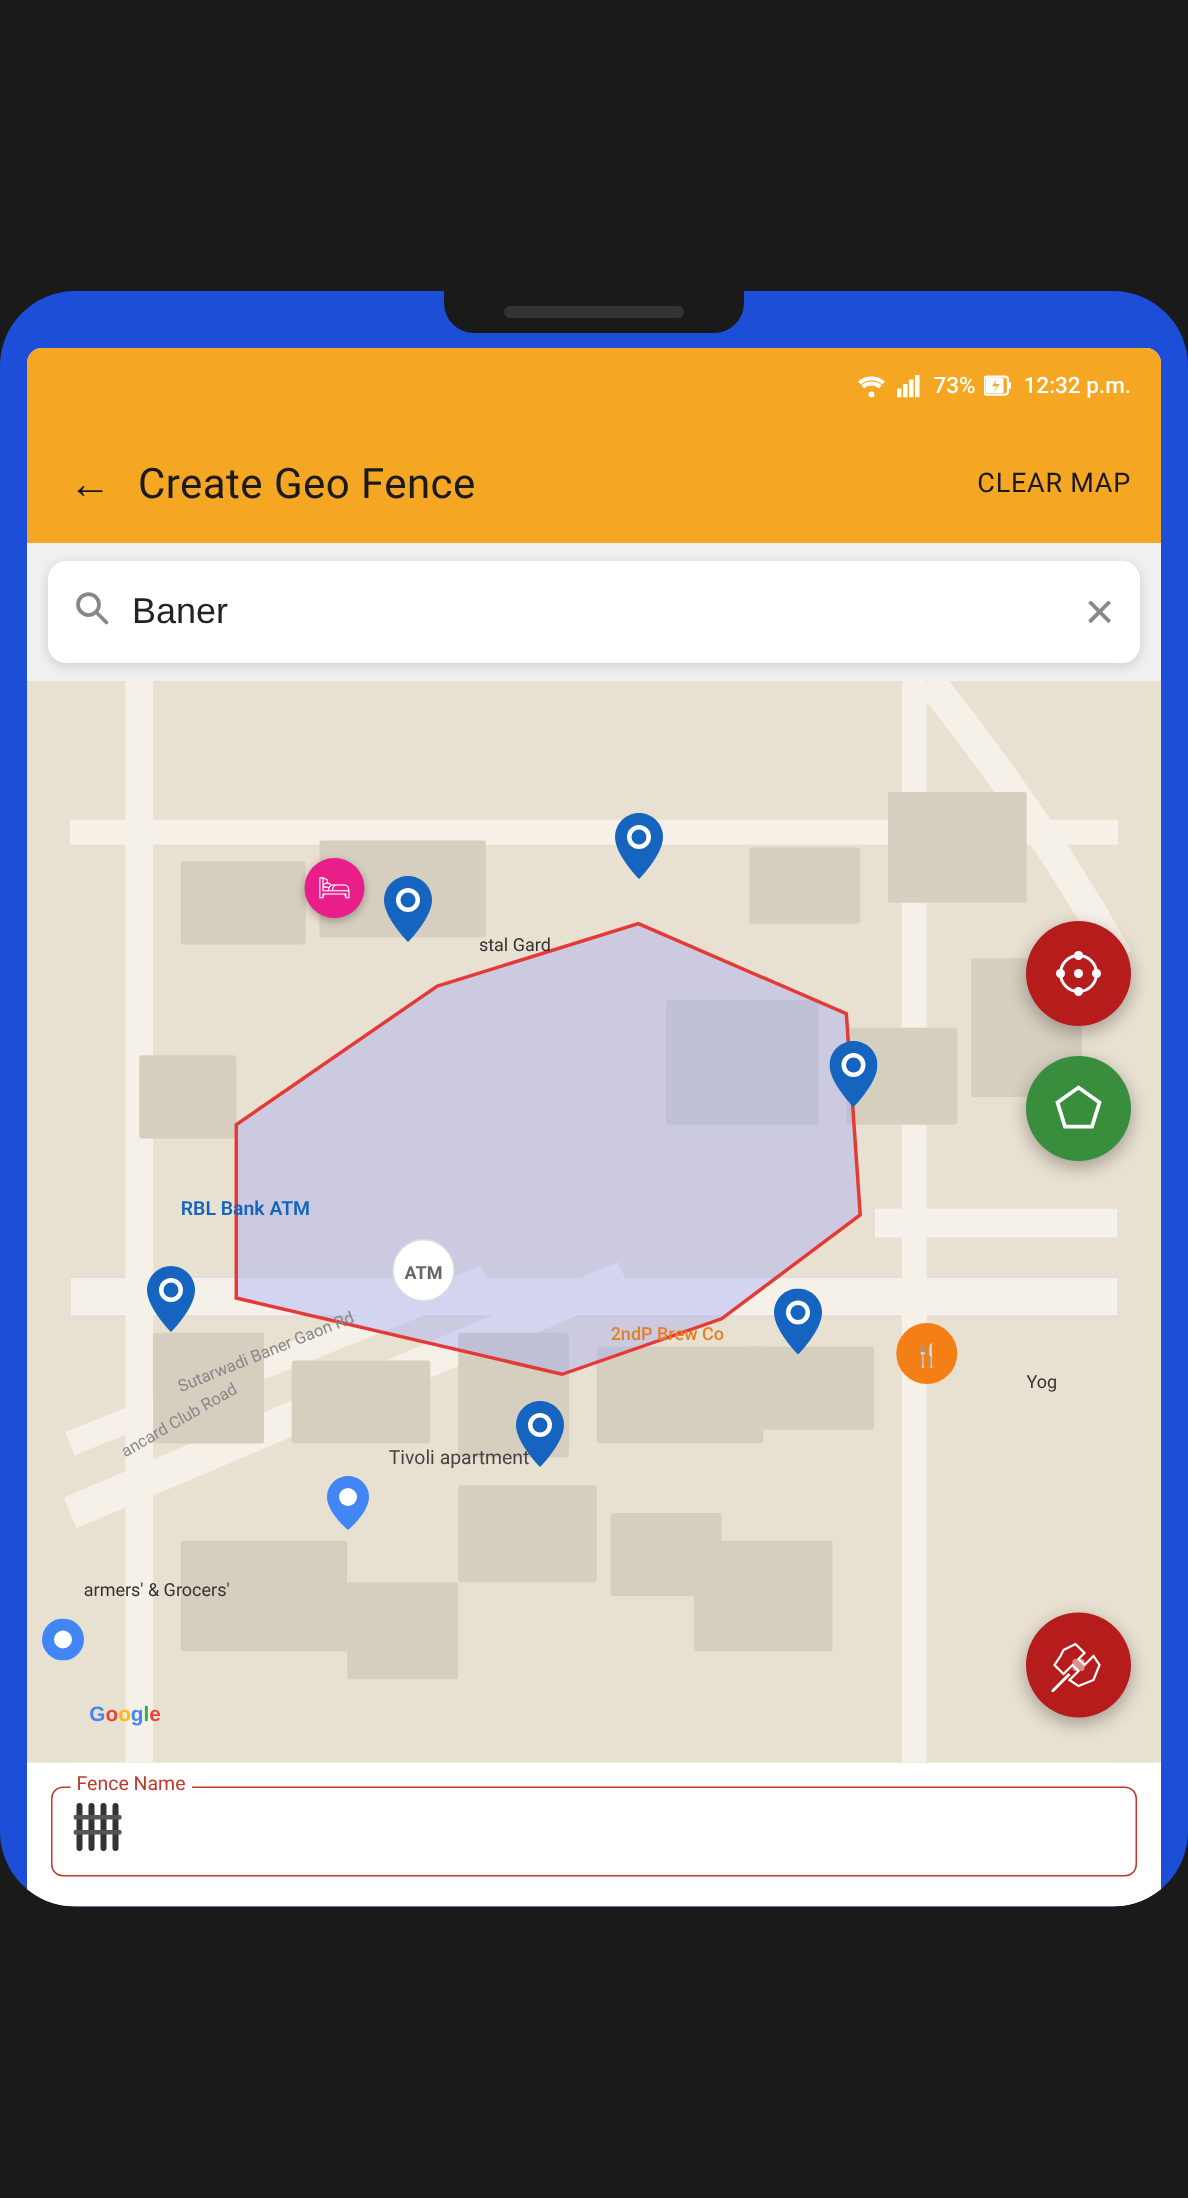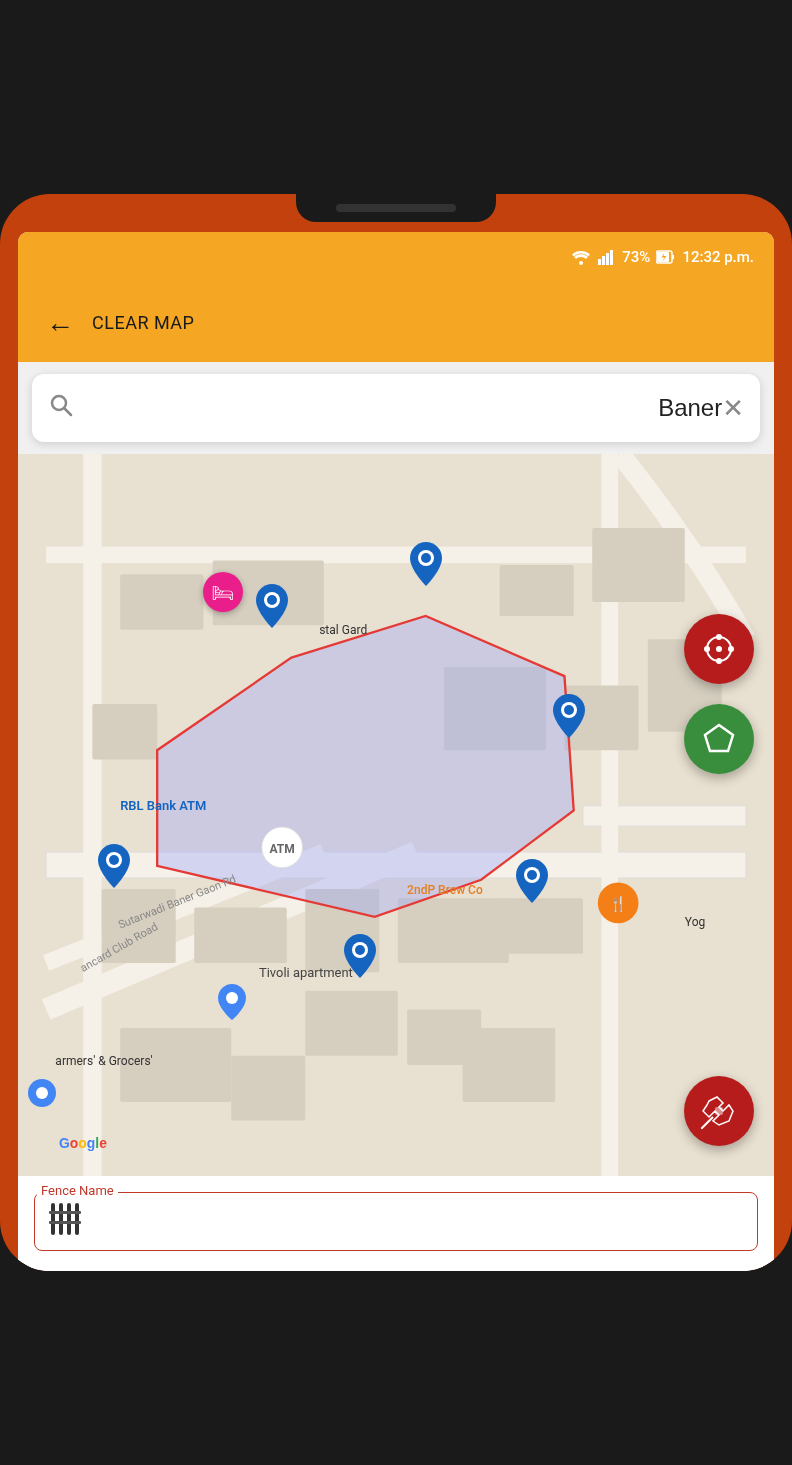--- a/index.html
+++ b/index.html
@@ -14,7 +14,7 @@
     .phone-frame {
       width: 792px;
       height: 1077px;
-      background: #c2410c;
+      background: #1d4ed8;
       border-radius: 50px;
       position: relative;
       overflow: hidden;

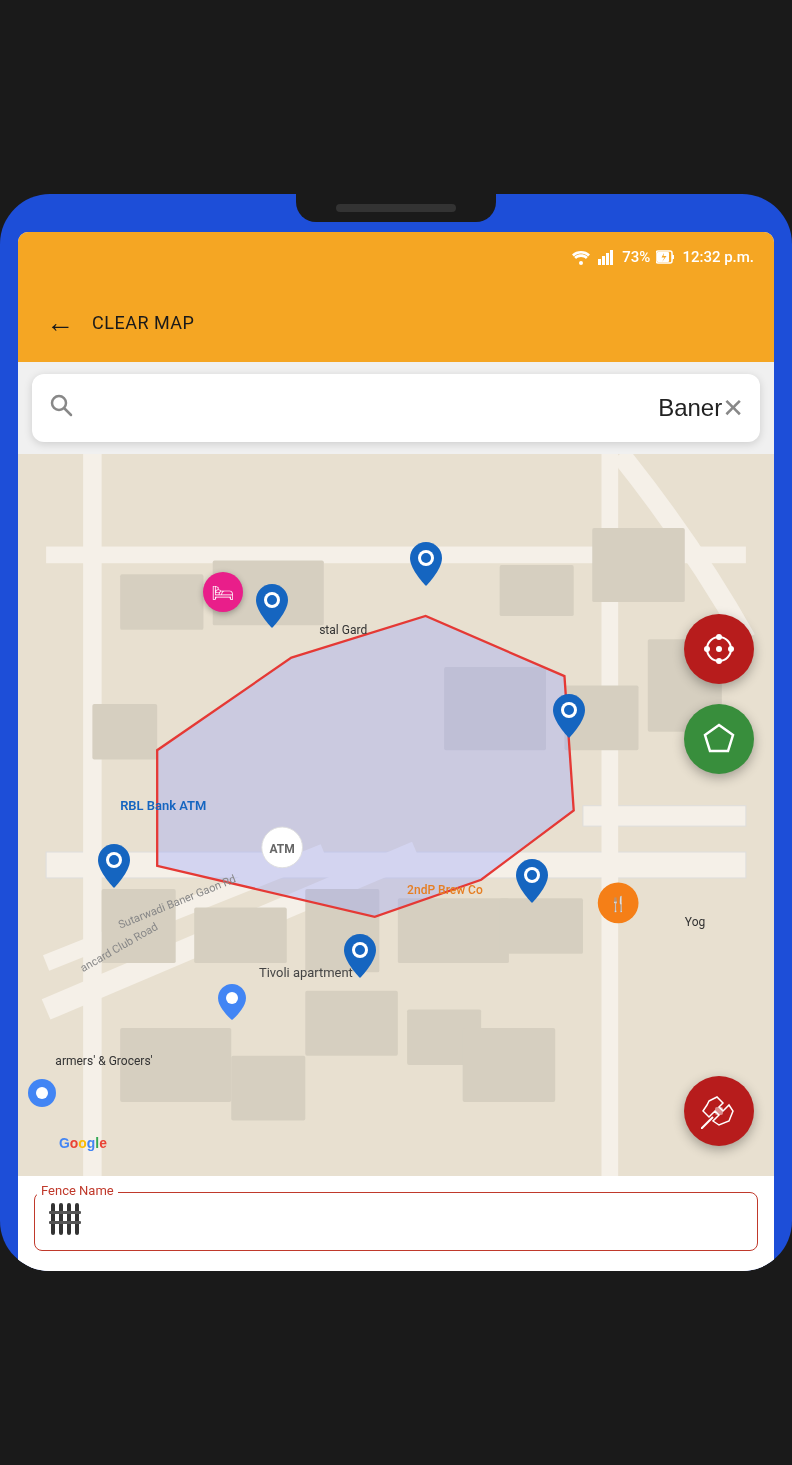--- a/index.html
+++ b/index.html
@@ -283,6 +283,7 @@
 
     <div class="app-bar">
       <div class="back-btn">←</div>
+      <div class="app-title">Create Geo Fence</div>
       <div class="clear-map-btn">CLEAR MAP</div>
     </div>
 

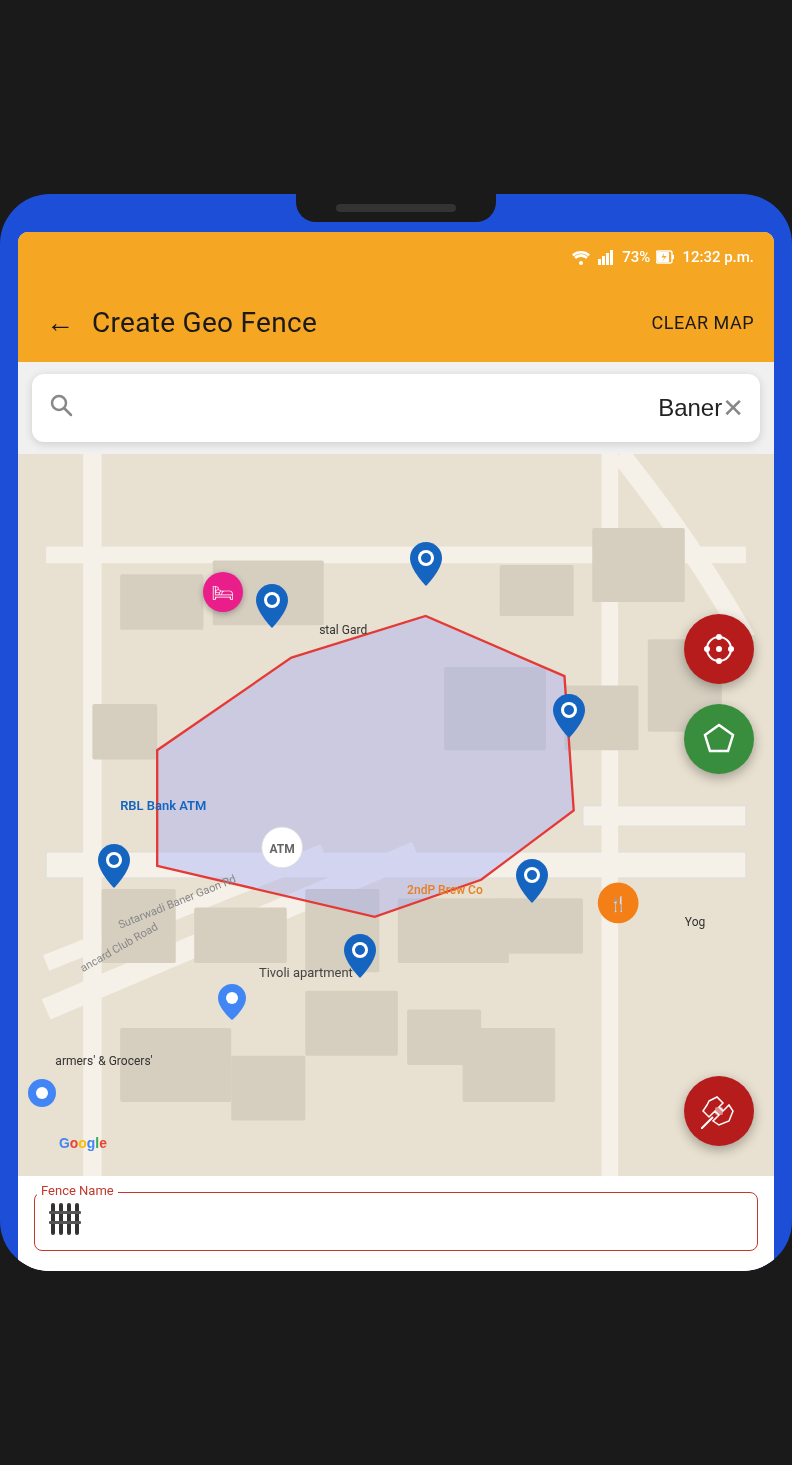--- a/index.html
+++ b/index.html
@@ -124,7 +124,6 @@
       font-size: 24px;
       color: #222;
       background: transparent;
-      text-align: right;
     }
     .search-clear {
       color: #888;

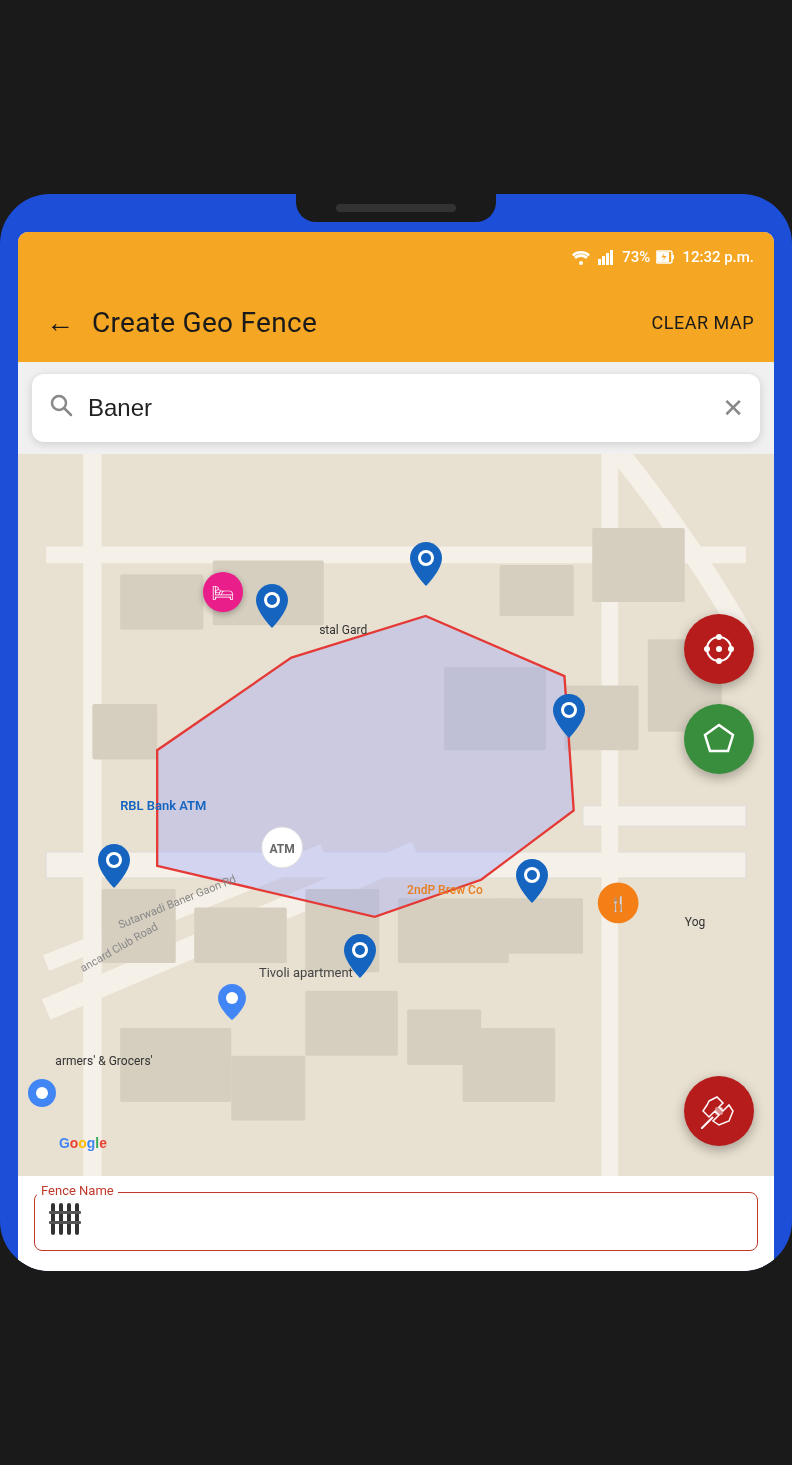--- a/index.html
+++ b/index.html
@@ -210,7 +210,7 @@
     .field-label {
       position: absolute;
       top: -10px;
-      left: 2px;
+      left: 12px;
       background: white;
       color: #c0392b;
       font-size: 13px;

